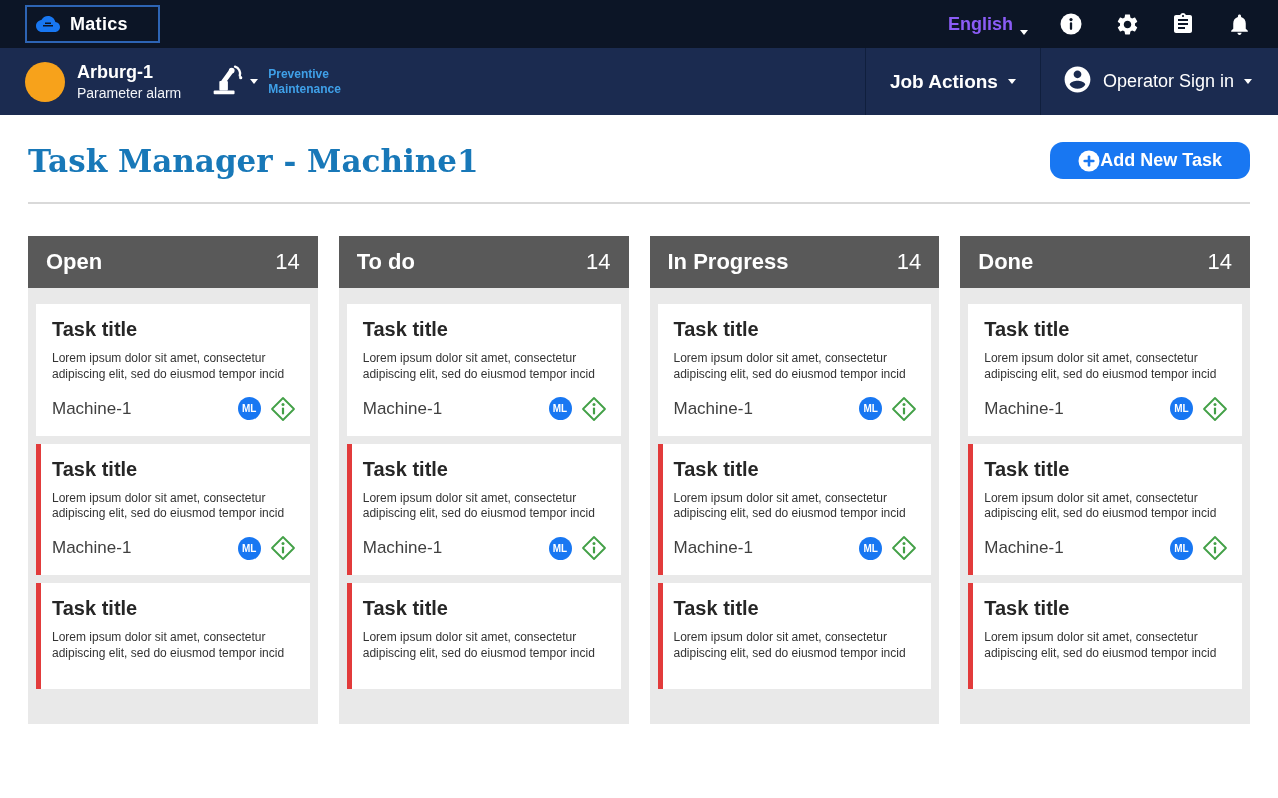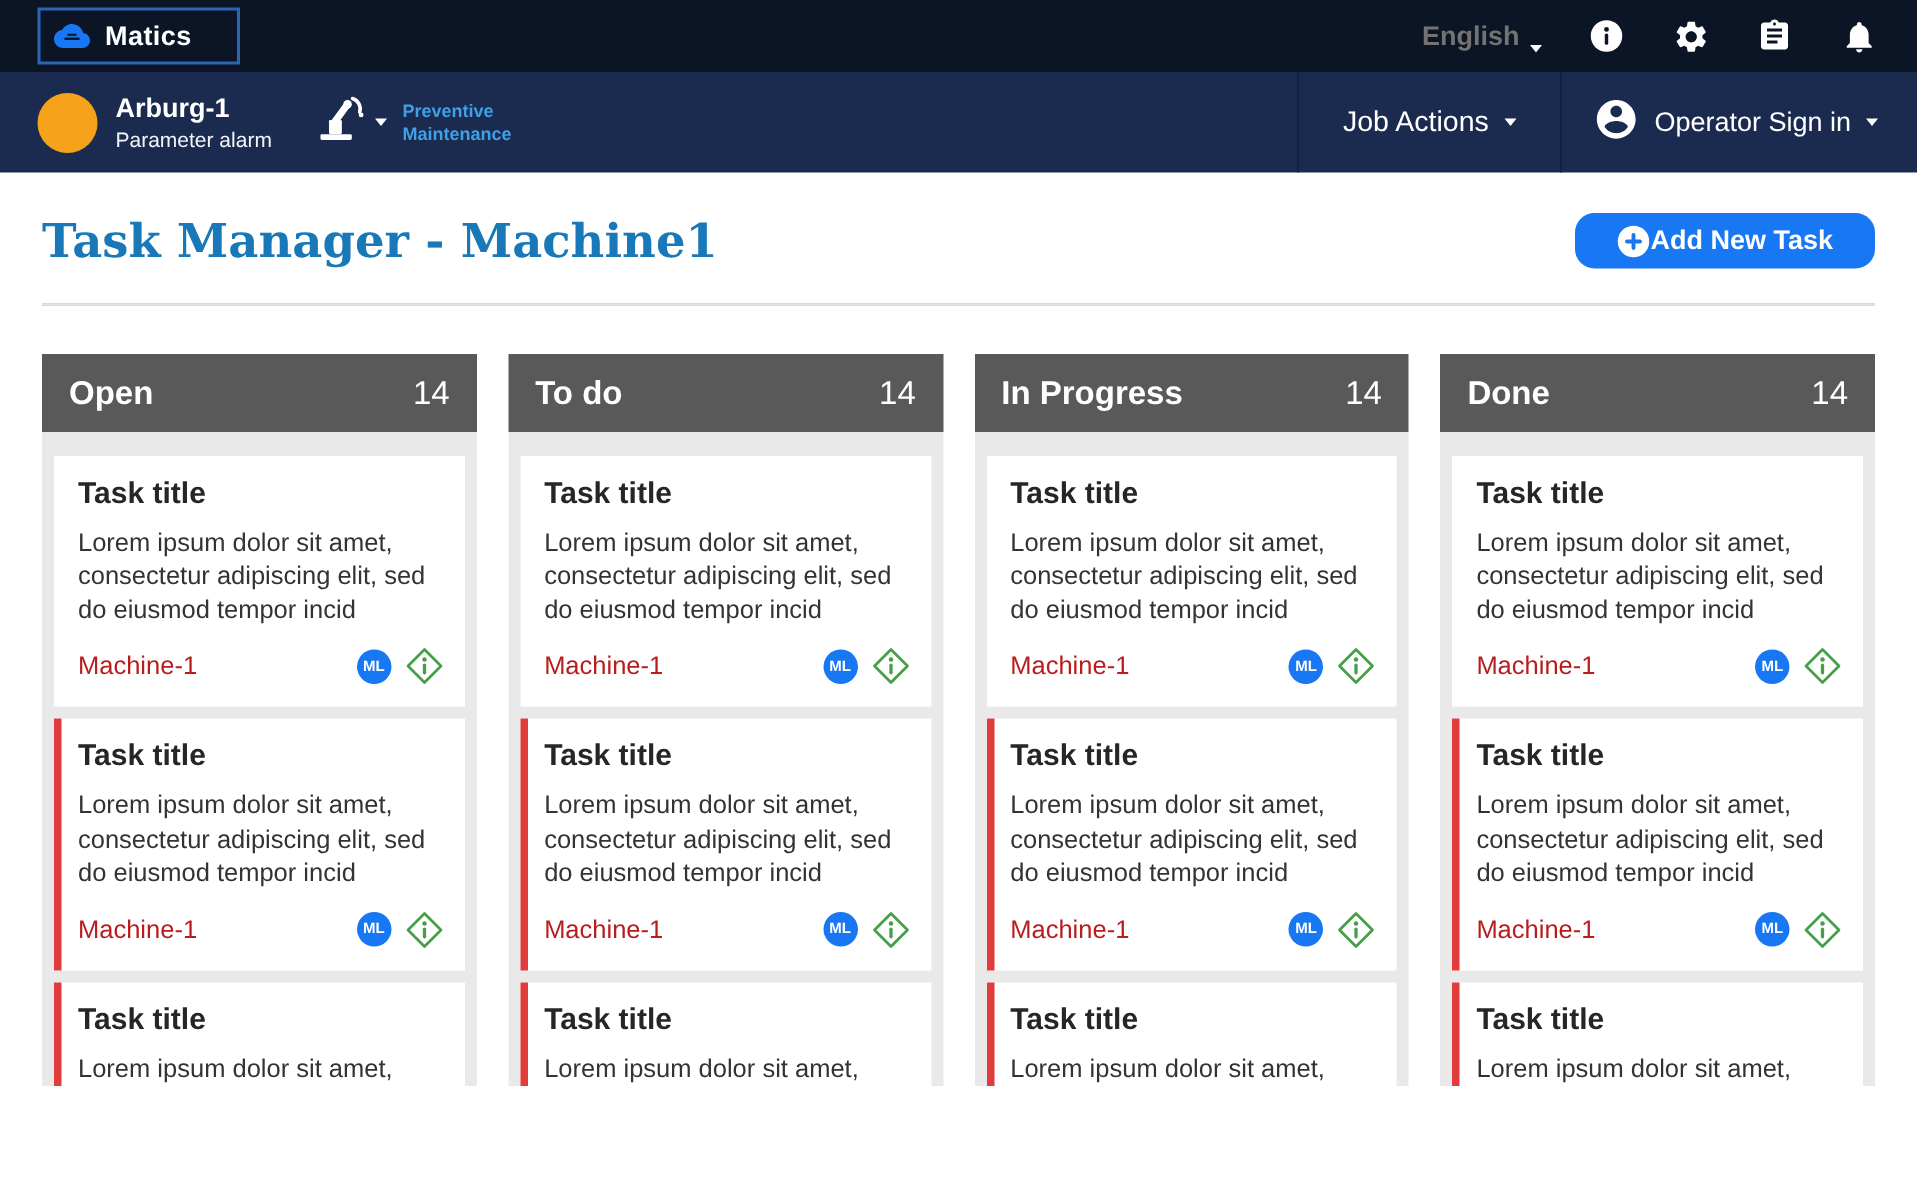--- a/index.html
+++ b/index.html
@@ -10,7 +10,7 @@
   .brand-box{display:flex;align-items:center;gap:9px;border:2px solid #2d64b4;height:38px;padding:0 30px 0 8px;cursor:pointer;background:transparent}
   .brand-name{color:#fff;font-size:18px;font-weight:700;letter-spacing:.3px}
   .topbar-right{display:flex;align-items:center;gap:30px}
-  .lang{display:flex;align-items:flex-end;gap:7px;color:#737373;font-size:18px;font-weight:600;cursor:pointer}
+  .lang{display:flex;align-items:flex-end;gap:7px;color:#8b5cf6;font-size:18px;font-weight:600;cursor:pointer}
   .caret{width:0;height:0;border-left:5px solid transparent;border-right:5px solid transparent;border-top:6px solid #fff;display:inline-block}
   .caret.sm{border-left-width:4px;border-right-width:4px;border-top-width:5px}
   .tb-icon{width:26px;height:26px;display:inline-flex;align-items:center;justify-content:center;cursor:pointer}

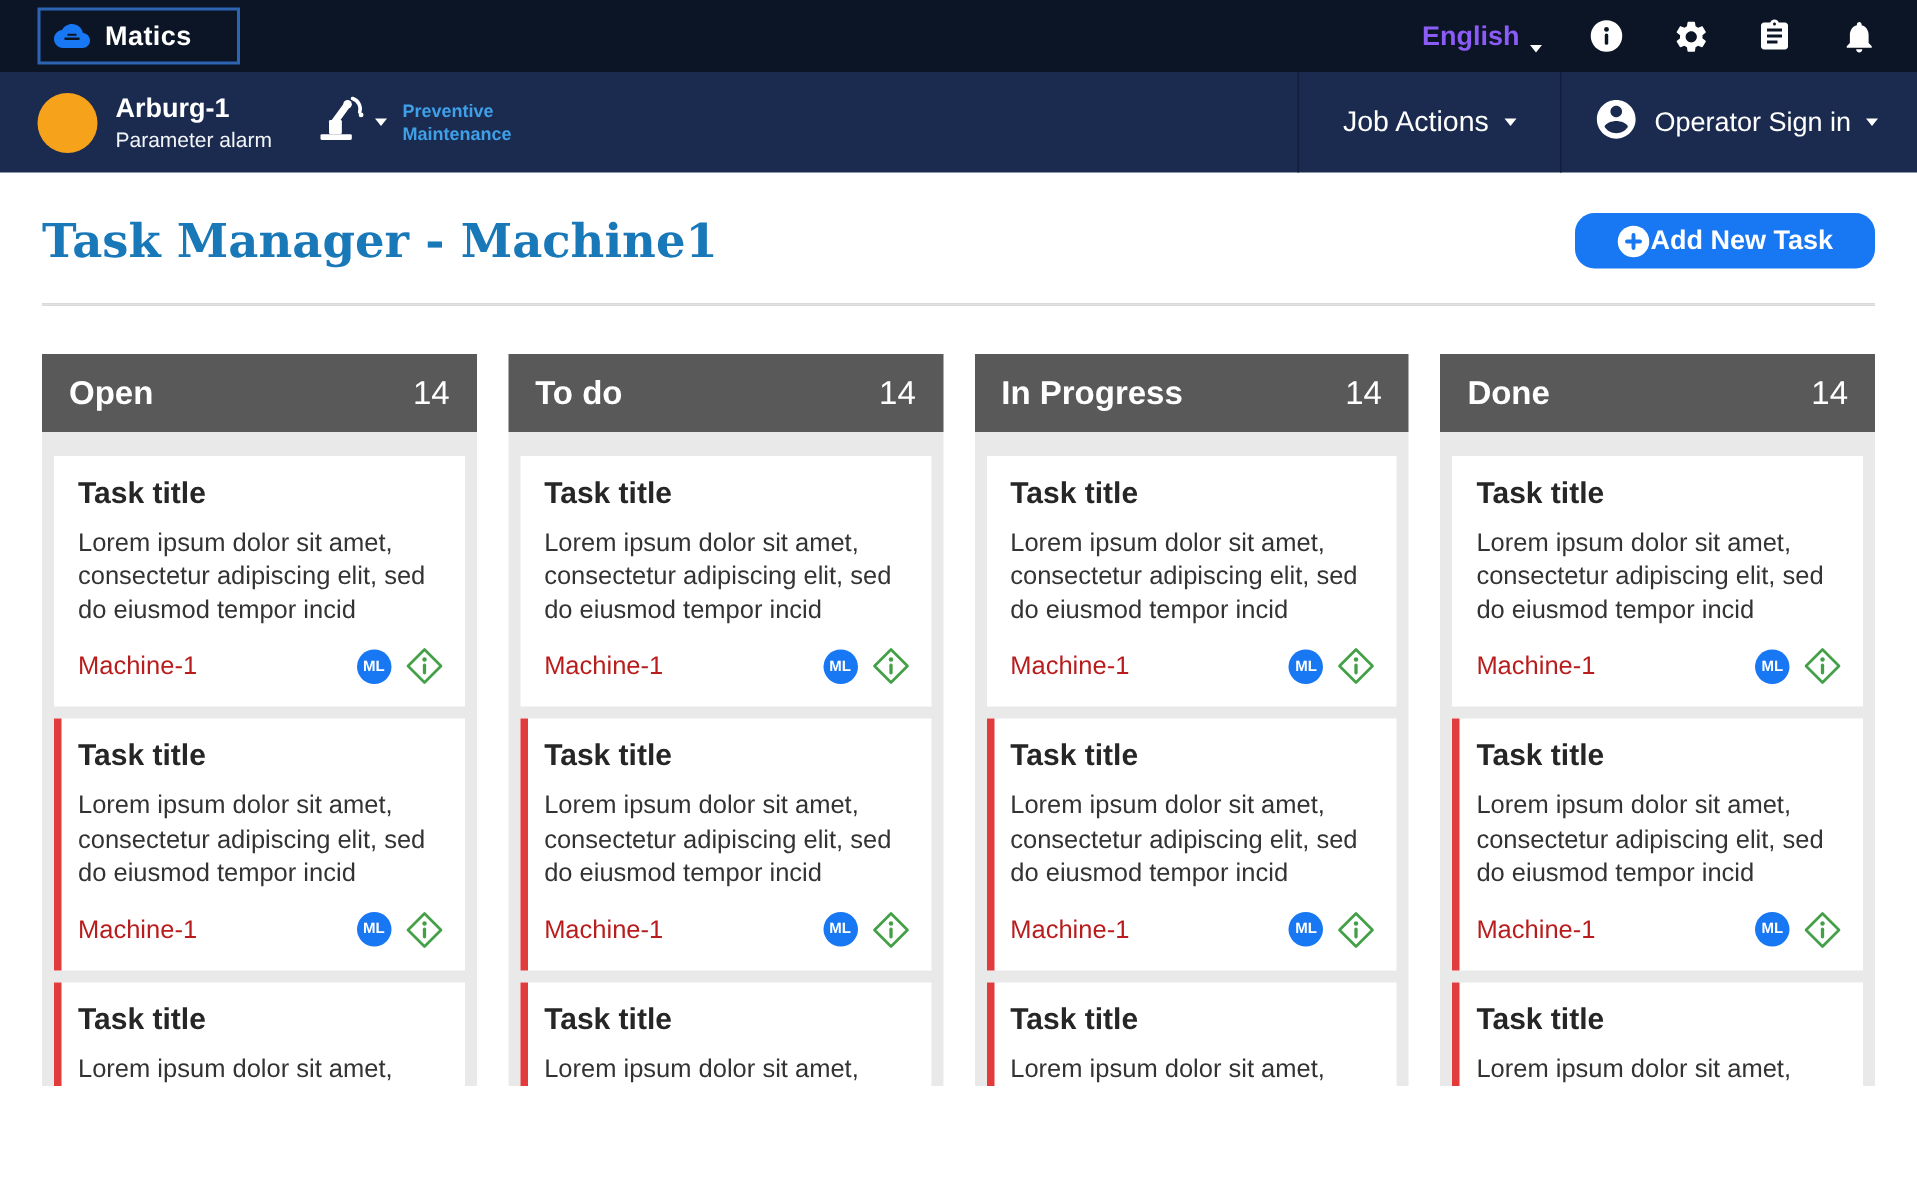--- a/index.html
+++ b/index.html
@@ -27,7 +27,7 @@
   .pm-caret{margin-left:5px}
   .pm-label{margin-left:10px;color:#3fa0e8;font-size:12px;font-weight:700;line-height:1.25}
   .mb-right{display:flex;align-items:stretch}
-  .job-actions{width:176px;display:flex;align-items:center;justify-content:center;gap:10px;color:#fff;font-size:19px;font-weight:400;border-left:1px solid #101f3d;border-right:1px solid #101f3d;cursor:pointer}
+  .job-actions{width:176px;display:flex;align-items:center;justify-content:center;gap:10px;color:#fff;font-size:19px;font-weight:700;border-left:1px solid #101f3d;border-right:1px solid #101f3d;cursor:pointer}
   .operator{display:flex;align-items:center;gap:10px;padding:0 26px 0 21px;color:#fff;font-size:18px;cursor:pointer}
 
   

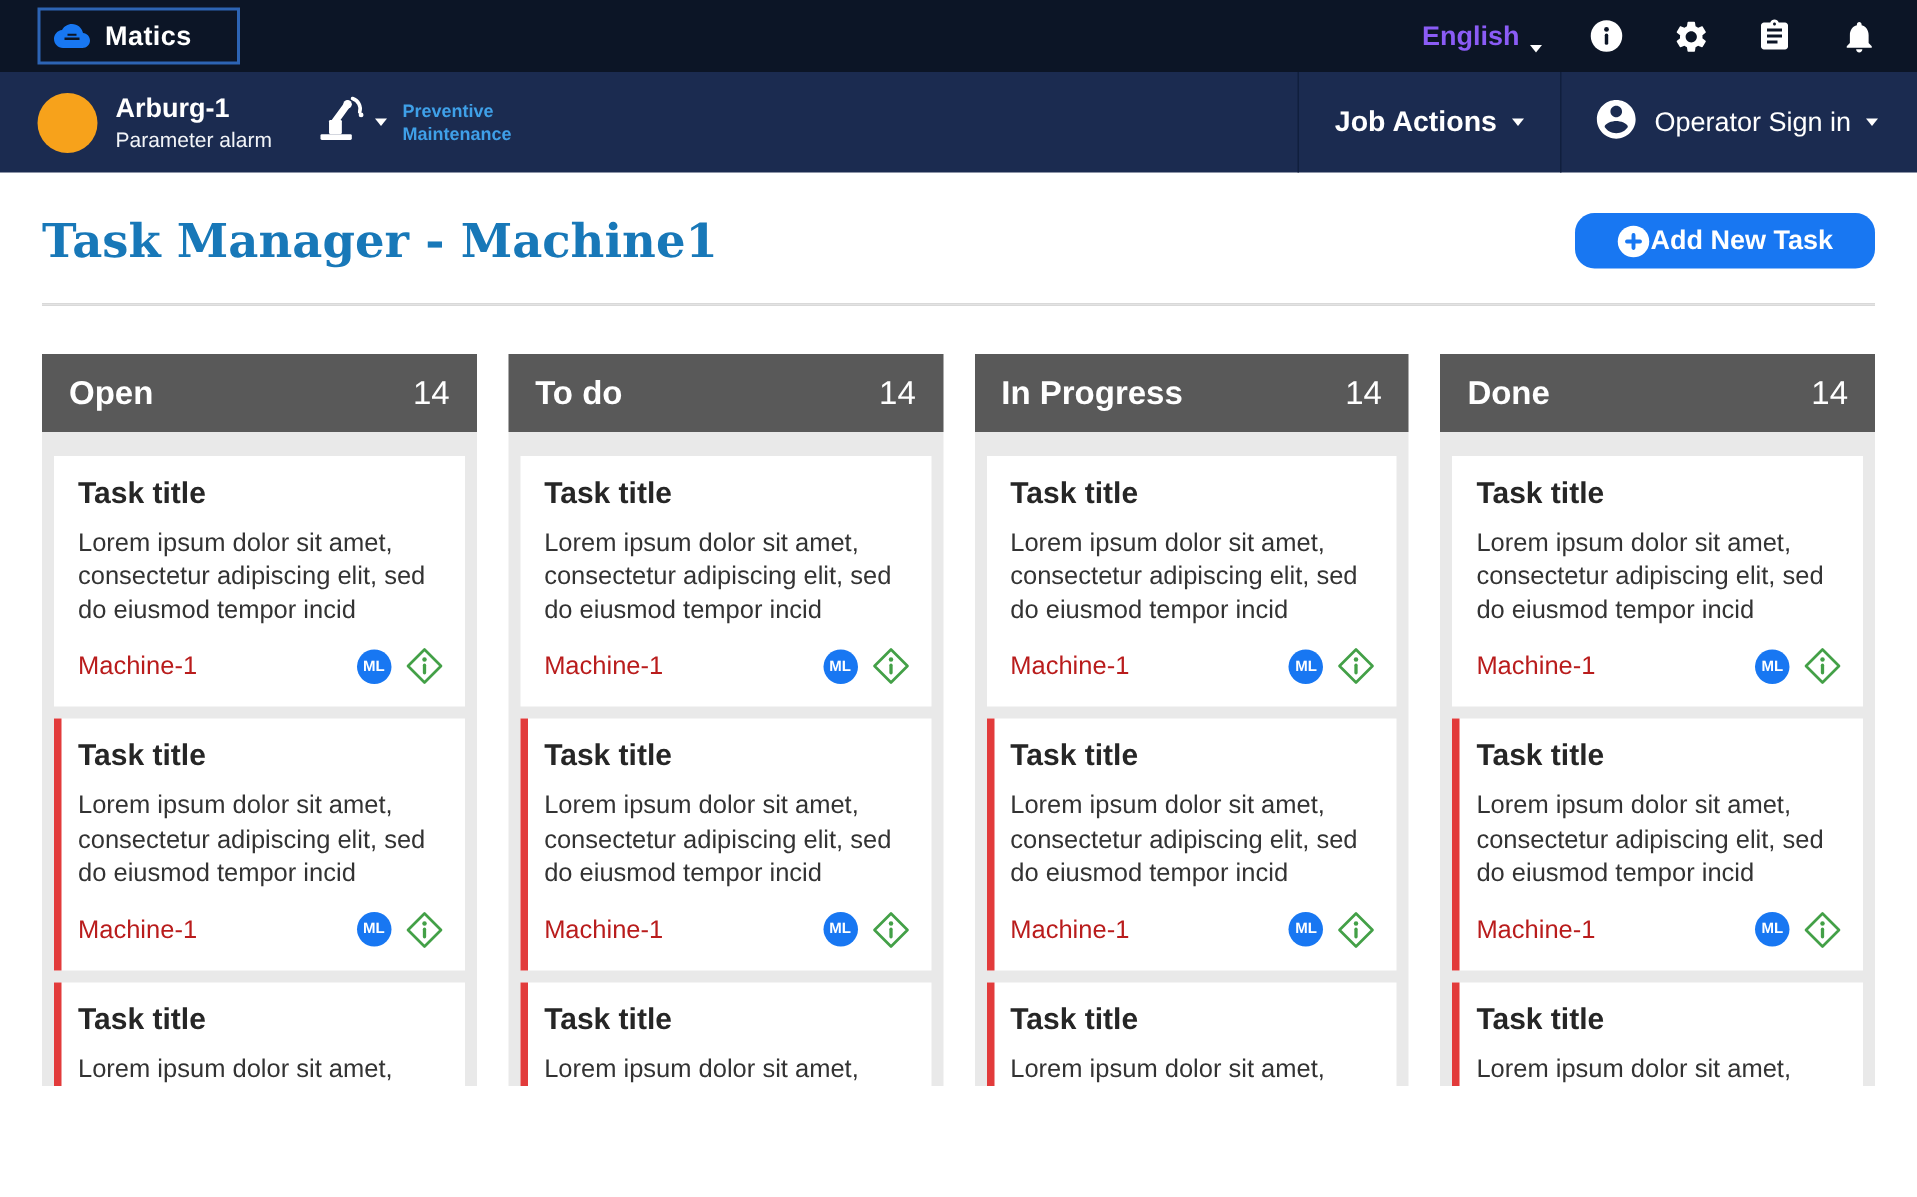--- a/index.html
+++ b/index.html
@@ -57,7 +57,7 @@
   .card{background:#fff;padding:14px 14px 14px 16px;cursor:pointer;flex:none}
   .card.accent{border-left:5px solid #e23b3b;padding-left:11px}
   .card-title{font-size:20px;font-weight:600;color:#262626;margin-bottom:10px}
-  .card-body{font-size:17px;color:#333;line-height:1.32;margin-bottom:13px}
+  .card-body{font-size:12px;color:#333;line-height:1.32;margin-bottom:13px}
   .card-footer{display:flex;align-items:center;justify-content:space-between}
   .card-machine{font-size:17px;color:#b91c1c}
   .card-icons{display:flex;align-items:center;gap:9px}

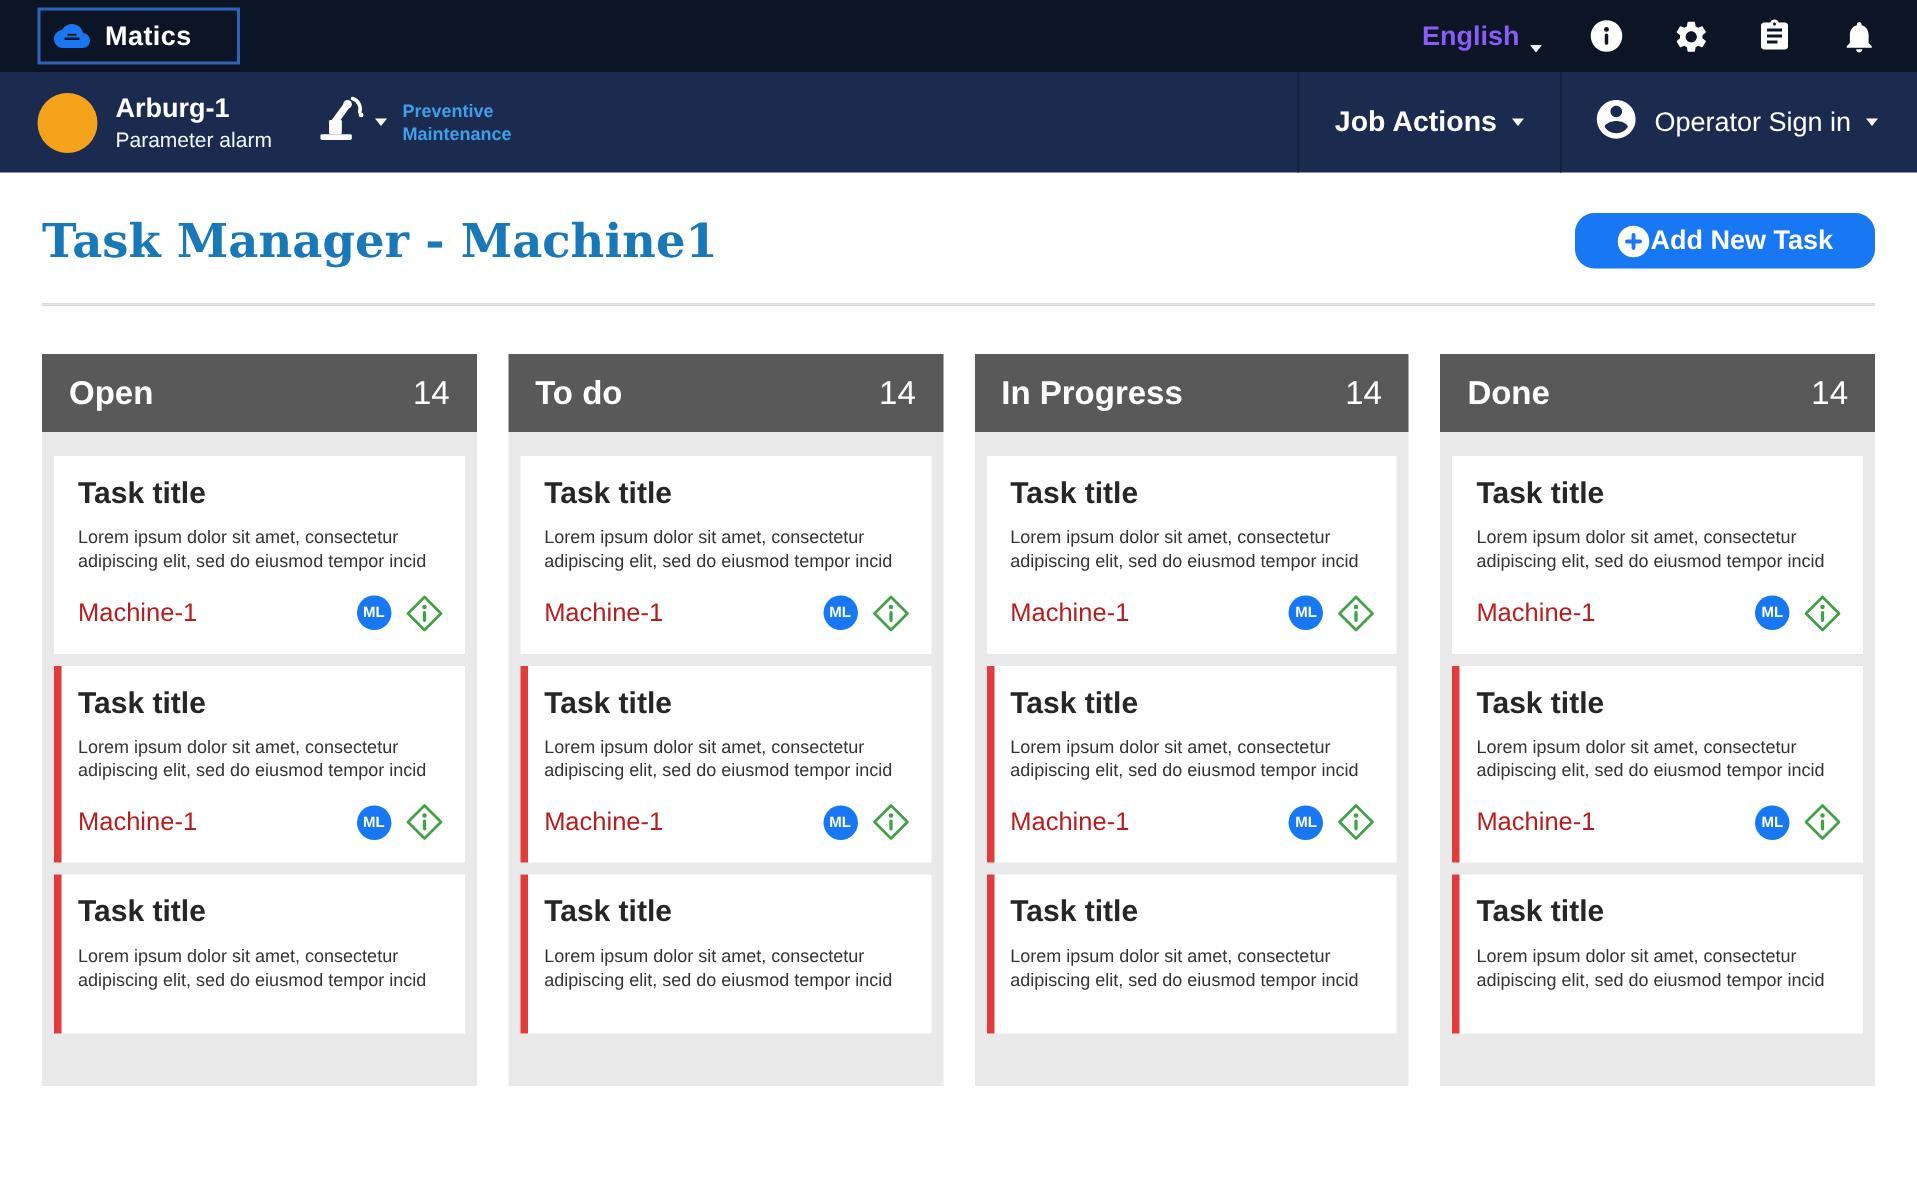--- a/index.html
+++ b/index.html
@@ -59,7 +59,7 @@
   .card-title{font-size:20px;font-weight:600;color:#262626;margin-bottom:10px}
   .card-body{font-size:12px;color:#333;line-height:1.32;margin-bottom:13px}
   .card-footer{display:flex;align-items:center;justify-content:space-between}
-  .card-machine{font-size:17px;color:#b91c1c}
+  .card-machine{font-size:17px;color:#404040}
   .card-icons{display:flex;align-items:center;gap:9px}
   .ml-badge{width:23px;height:23px;border-radius:50%;background:#1877f2;color:#fff;font-size:10px;font-weight:700;display:flex;align-items:center;justify-content:center}
   .diamond{display:inline-flex;align-items:center;justify-content:center}

